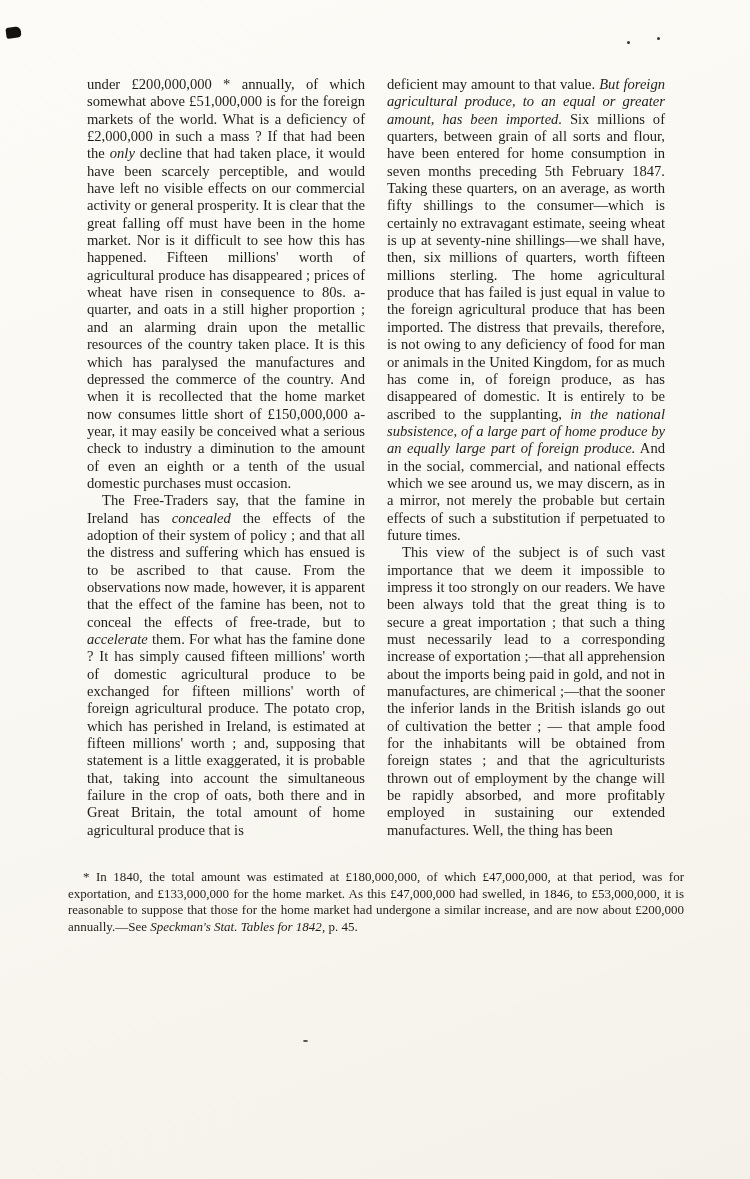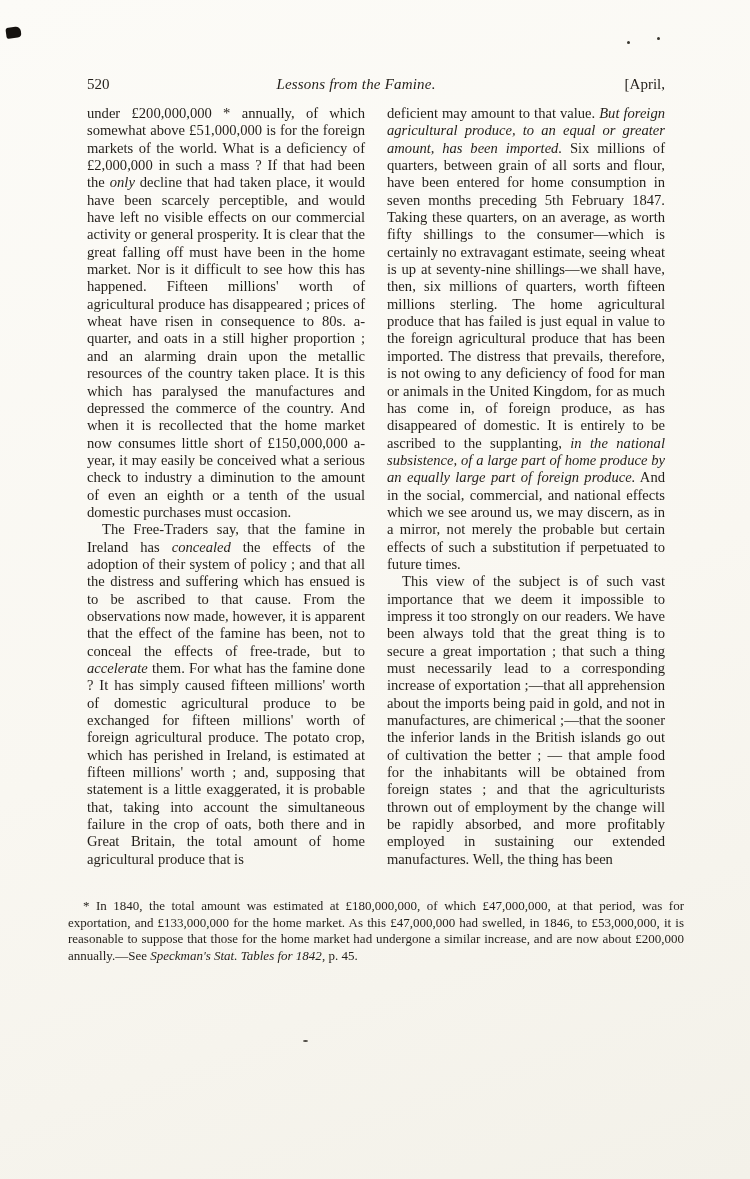--- a/index.html
+++ b/index.html
@@ -122,11 +122,6 @@
 
   <div class="content">
 
-    <div class="header">
-      <span class="pagenum">520</span>
-      <span class="running-title">Lessons from the Famine.</span>
-      <span class="date-marker">[April,</span>
-    </div>
 
     <div class="columns">
 

